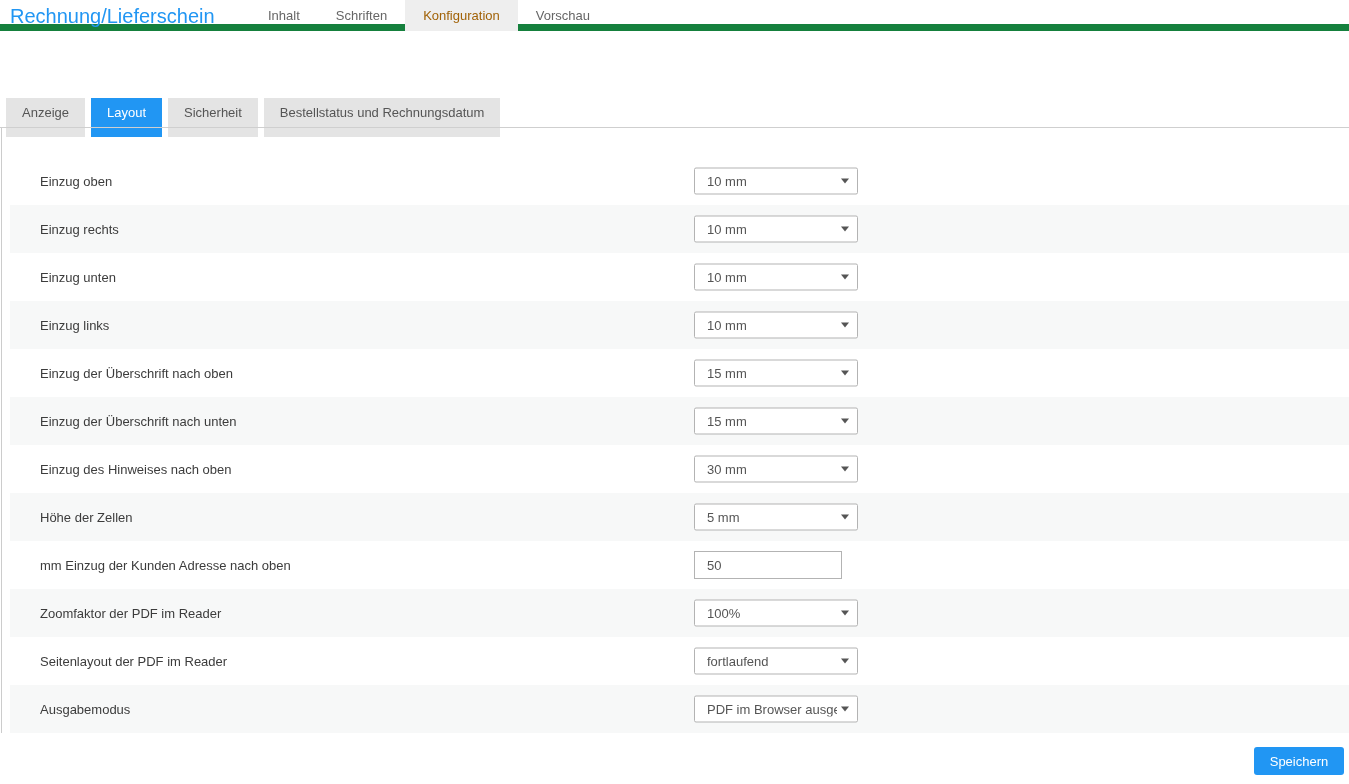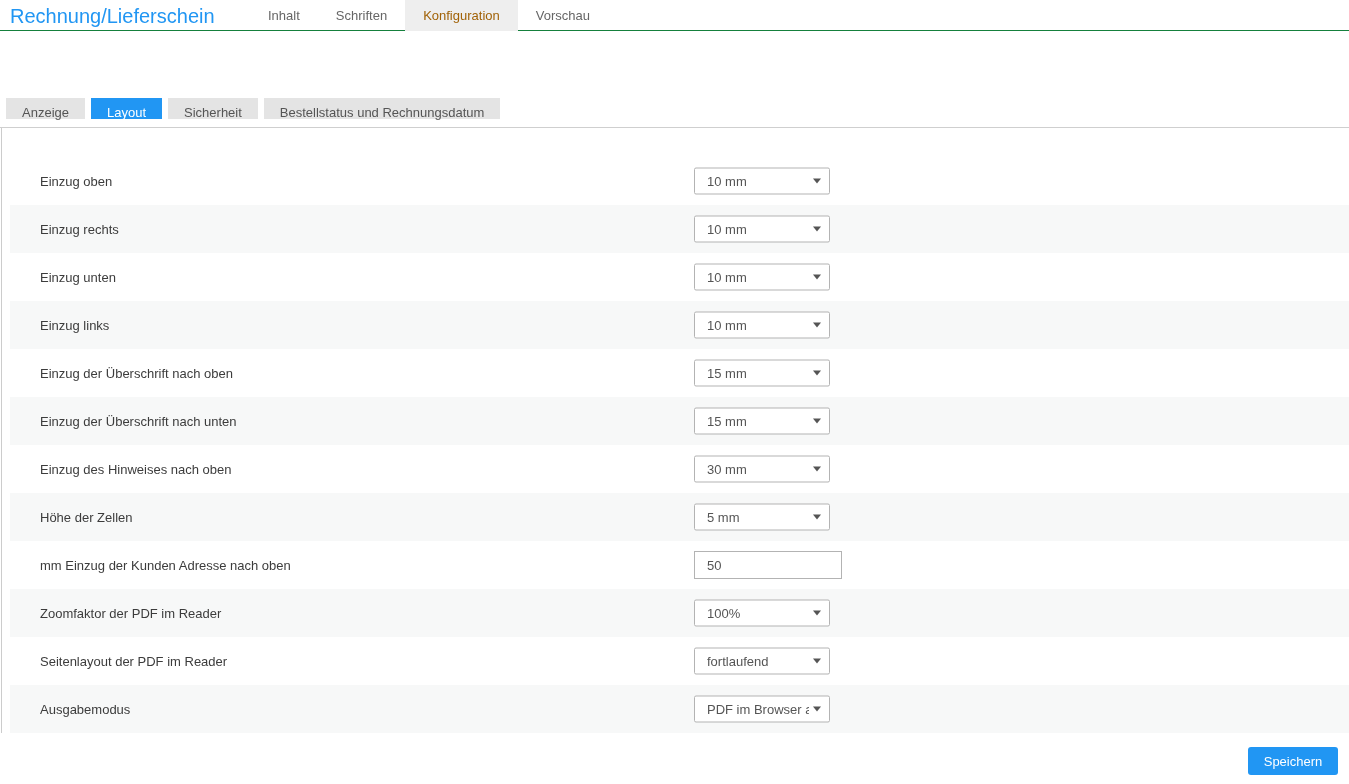--- a/index.html
+++ b/index.html
@@ -8,7 +8,7 @@
 
   
   .header { position:absolute; top:0; left:0; width:1349px; height:31px;
-            border-bottom:1px solid #15803d; background:#fff; }
+            border-bottom:7px solid #15803d; background:#fff; }
   .page-title { position:absolute; left:10px; top:1px; font-size:20px;
                 color:#2196f3; line-height:30px; white-space:nowrap; }
   .top-tabs { position:absolute; left:250px; top:0; height:31px; display:flex; }

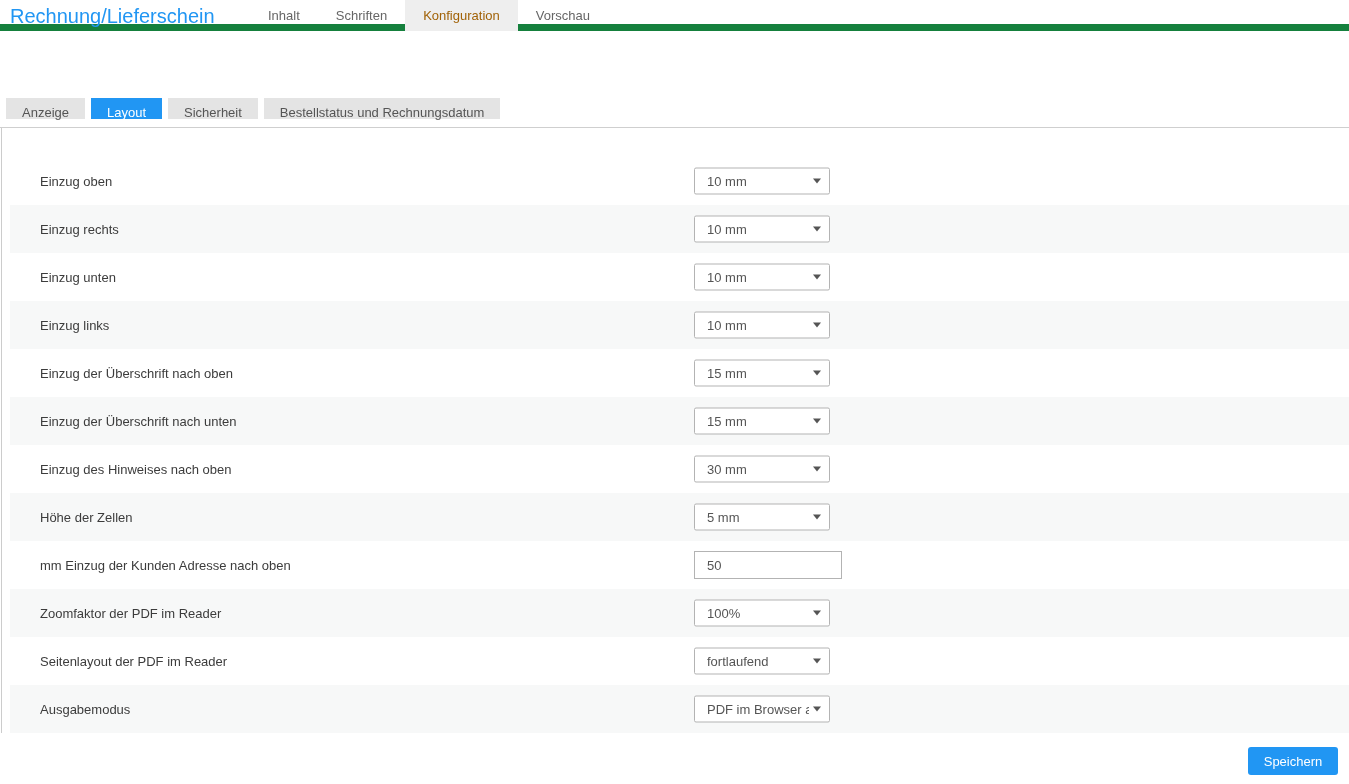--- a/index.html
+++ b/index.html
@@ -18,7 +18,7 @@
 
   
   .sub-tabs { position:absolute; left:6px; top:98px; display:flex; gap:6px; }
-  .sub-tab { padding:0 16px; height:21px; line-height:29px; font-size:13px;
+  .sub-tab { padding:0 16px; height:39px; line-height:29px; font-size:13px;
              background:#e4e4e4; color:#555; cursor:pointer; white-space:nowrap; }
   .sub-tab.active { background:#2196f3; color:#fff;text-align:right; }
   .sub-tab-divider { position:absolute; left:0; top:127px; width:1349px; height:0;

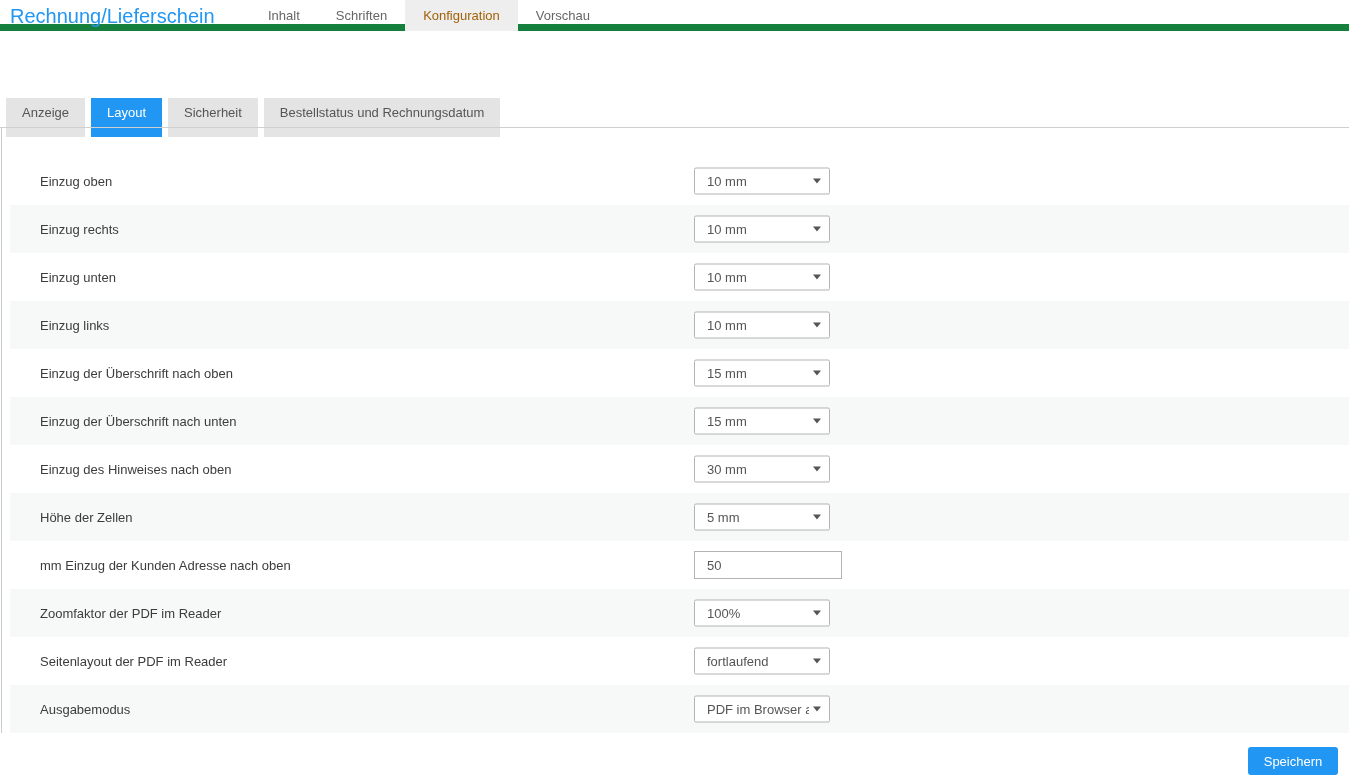--- a/index.html
+++ b/index.html
@@ -34,7 +34,7 @@
   .row-label { margin-left:30px; font-size:13px; color:#3c3c3c; white-space:nowrap;text-align:right; }
   .control { position:absolute; left:684px; top:50%; transform:translateY(-50%); }
 
-  .select-box { width:136px; height:27px; background:#fff; border:1px solid #b3b3b3;
+  .select-box { width:164px; height:27px; background:#fff; border:1px solid #b3b3b3;
                 border-radius:2px; display:flex; align-items:center; cursor:pointer;
                 padding:0 8px 0 12px; overflow:hidden; }
   .select-value { flex:1; font-size:13px; color:#555; white-space:nowrap;

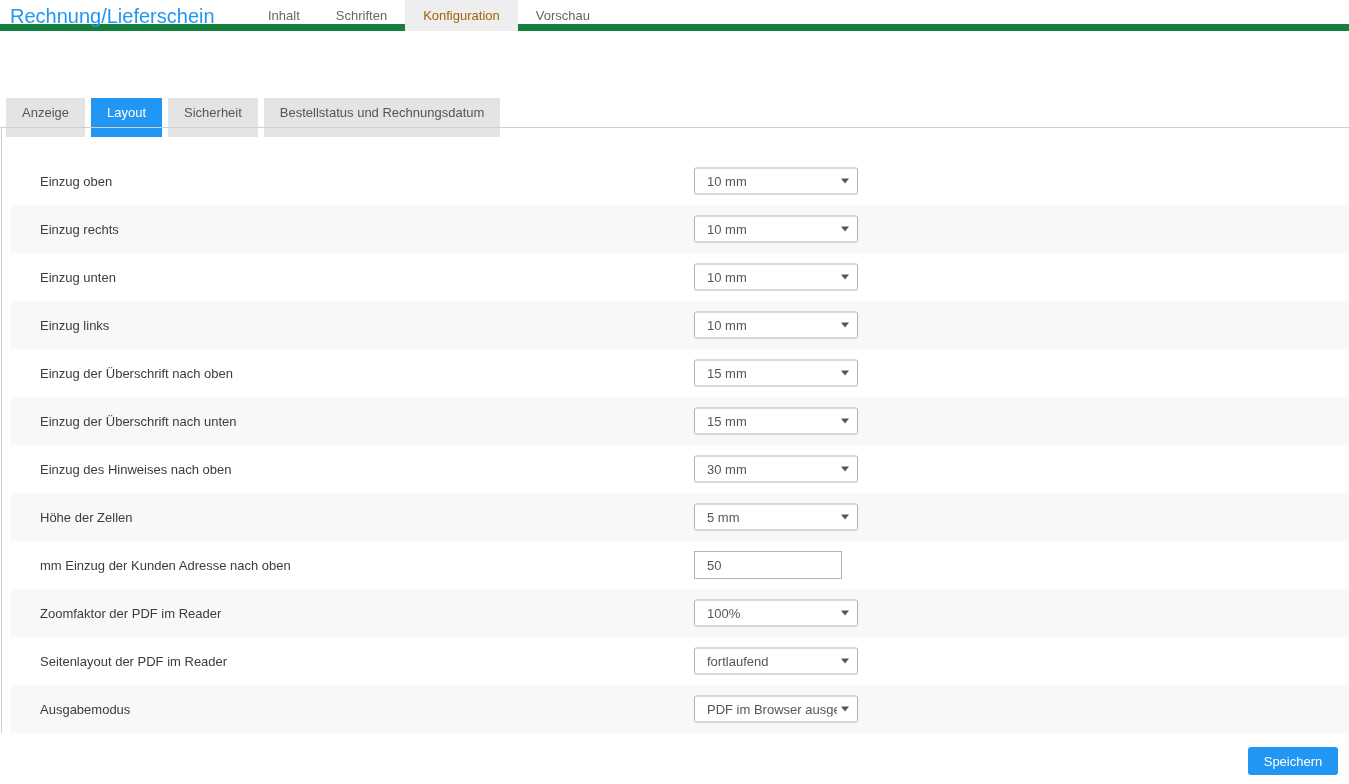--- a/index.html
+++ b/index.html
@@ -47,7 +47,7 @@
               font-family:"Liberation Sans", sans-serif; }
 
   
-  .save-btn { position:absolute; right:11px; top:747px; width:90px; height:28px;
+  .save-btn { position:absolute; right:5px; top:747px; width:90px; height:28px;
               background:#2196f3; color:#fff; border:none; border-radius:3px;
               font-size:13px; cursor:pointer;
               font-family:"Liberation Sans", sans-serif; }

